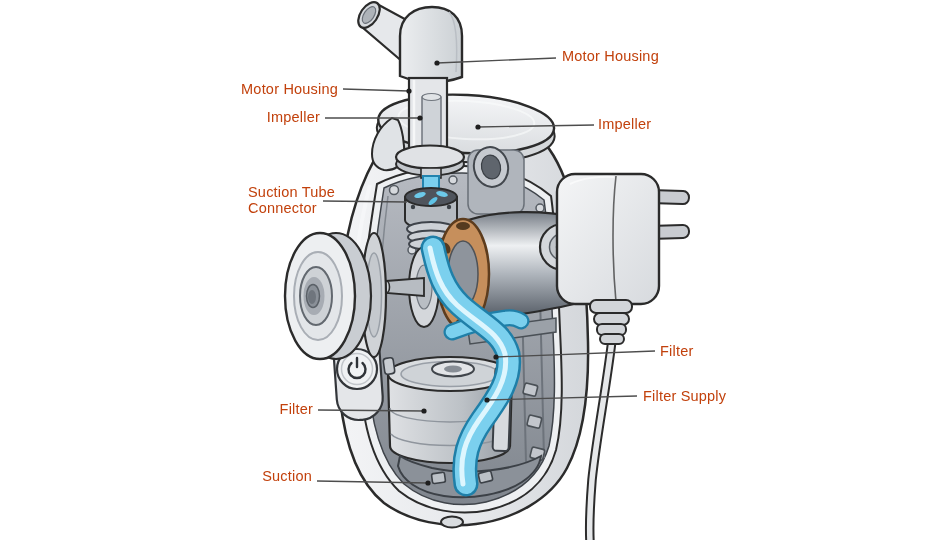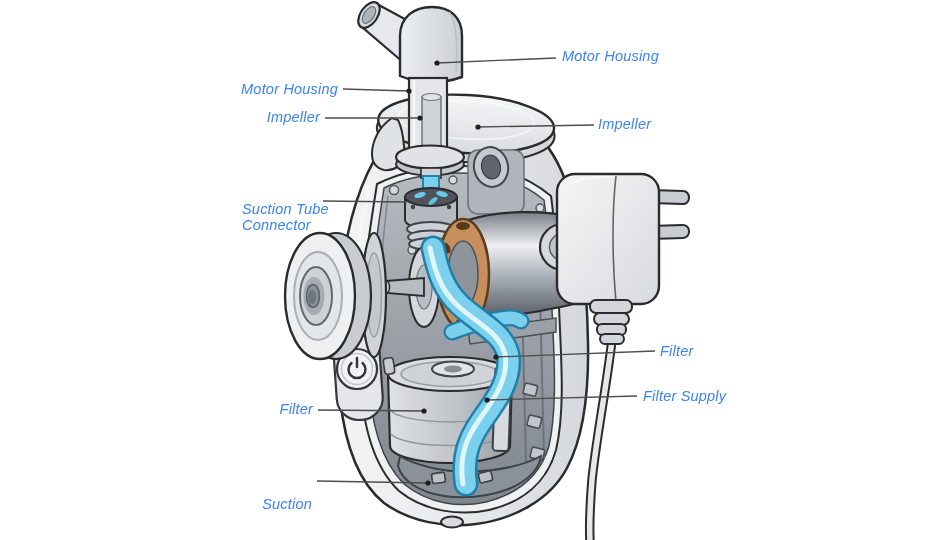--- a/index.html
+++ b/index.html
@@ -15,10 +15,9 @@
     position:absolute;
     font-size:14.5px;
     line-height:16px;
-    color:#3b82f6;
+    color:#c2410c;
     letter-spacing:.2px;
     white-space:pre-line;
-    font-style:italic;
   }
   .callout.right-align{text-align:right;}
 </style>

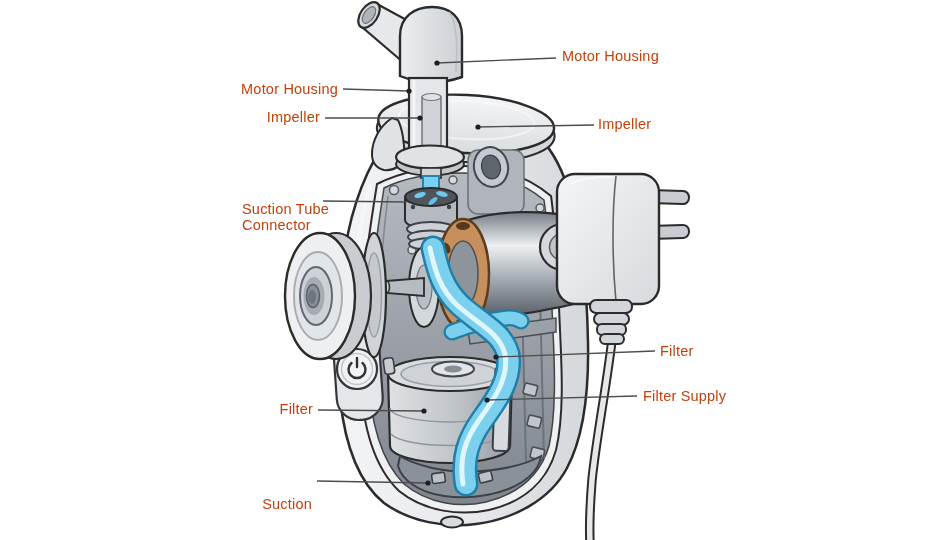--- a/index.html
+++ b/index.html
@@ -277,7 +277,7 @@
 
 <div class="callout right-align" style="left:198px;top:81px;width:140px;">Motor Housing</div>
 <div class="callout right-align" style="left:198px;top:109px;width:122px;">Impeller</div>
-<div class="callout" style="left:242px;top:184px;width:96px;margin-top:17px;">Suction Tube
+<div class="callout" style="left:248px;top:184px;width:96px;">Suction Tube
 Connector</div>
 <div class="callout right-align" style="left:198px;top:401px;width:115px;">Filter</div>
 <div class="callout right-align" style="left:198px;top:496px;width:114px;">Suction</div>

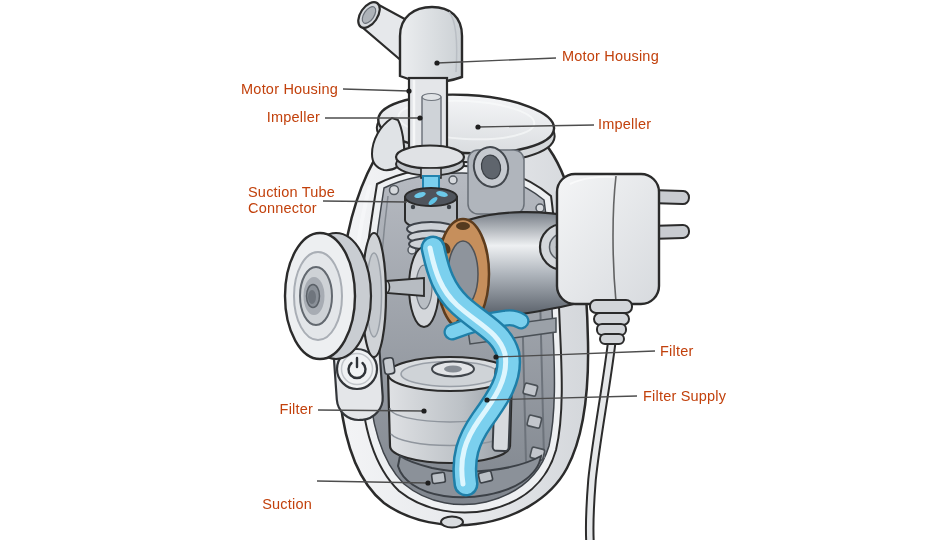--- a/index.html
+++ b/index.html
@@ -280,7 +280,7 @@
 <div class="callout" style="left:248px;top:184px;width:96px;">Suction Tube
 Connector</div>
 <div class="callout right-align" style="left:198px;top:401px;width:115px;">Filter</div>
-<div class="callout right-align" style="left:198px;top:496px;width:114px;">Suction</div>
+<div class="callout right-align" style="left:198px;top:468px;width:114px;">Suction</div>
 <div class="callout" style="left:562px;top:48px;">Motor Housing</div>
 <div class="callout" style="left:598px;top:116px;">Impeller</div>
 <div class="callout" style="left:660px;top:343px;">Filter</div>

